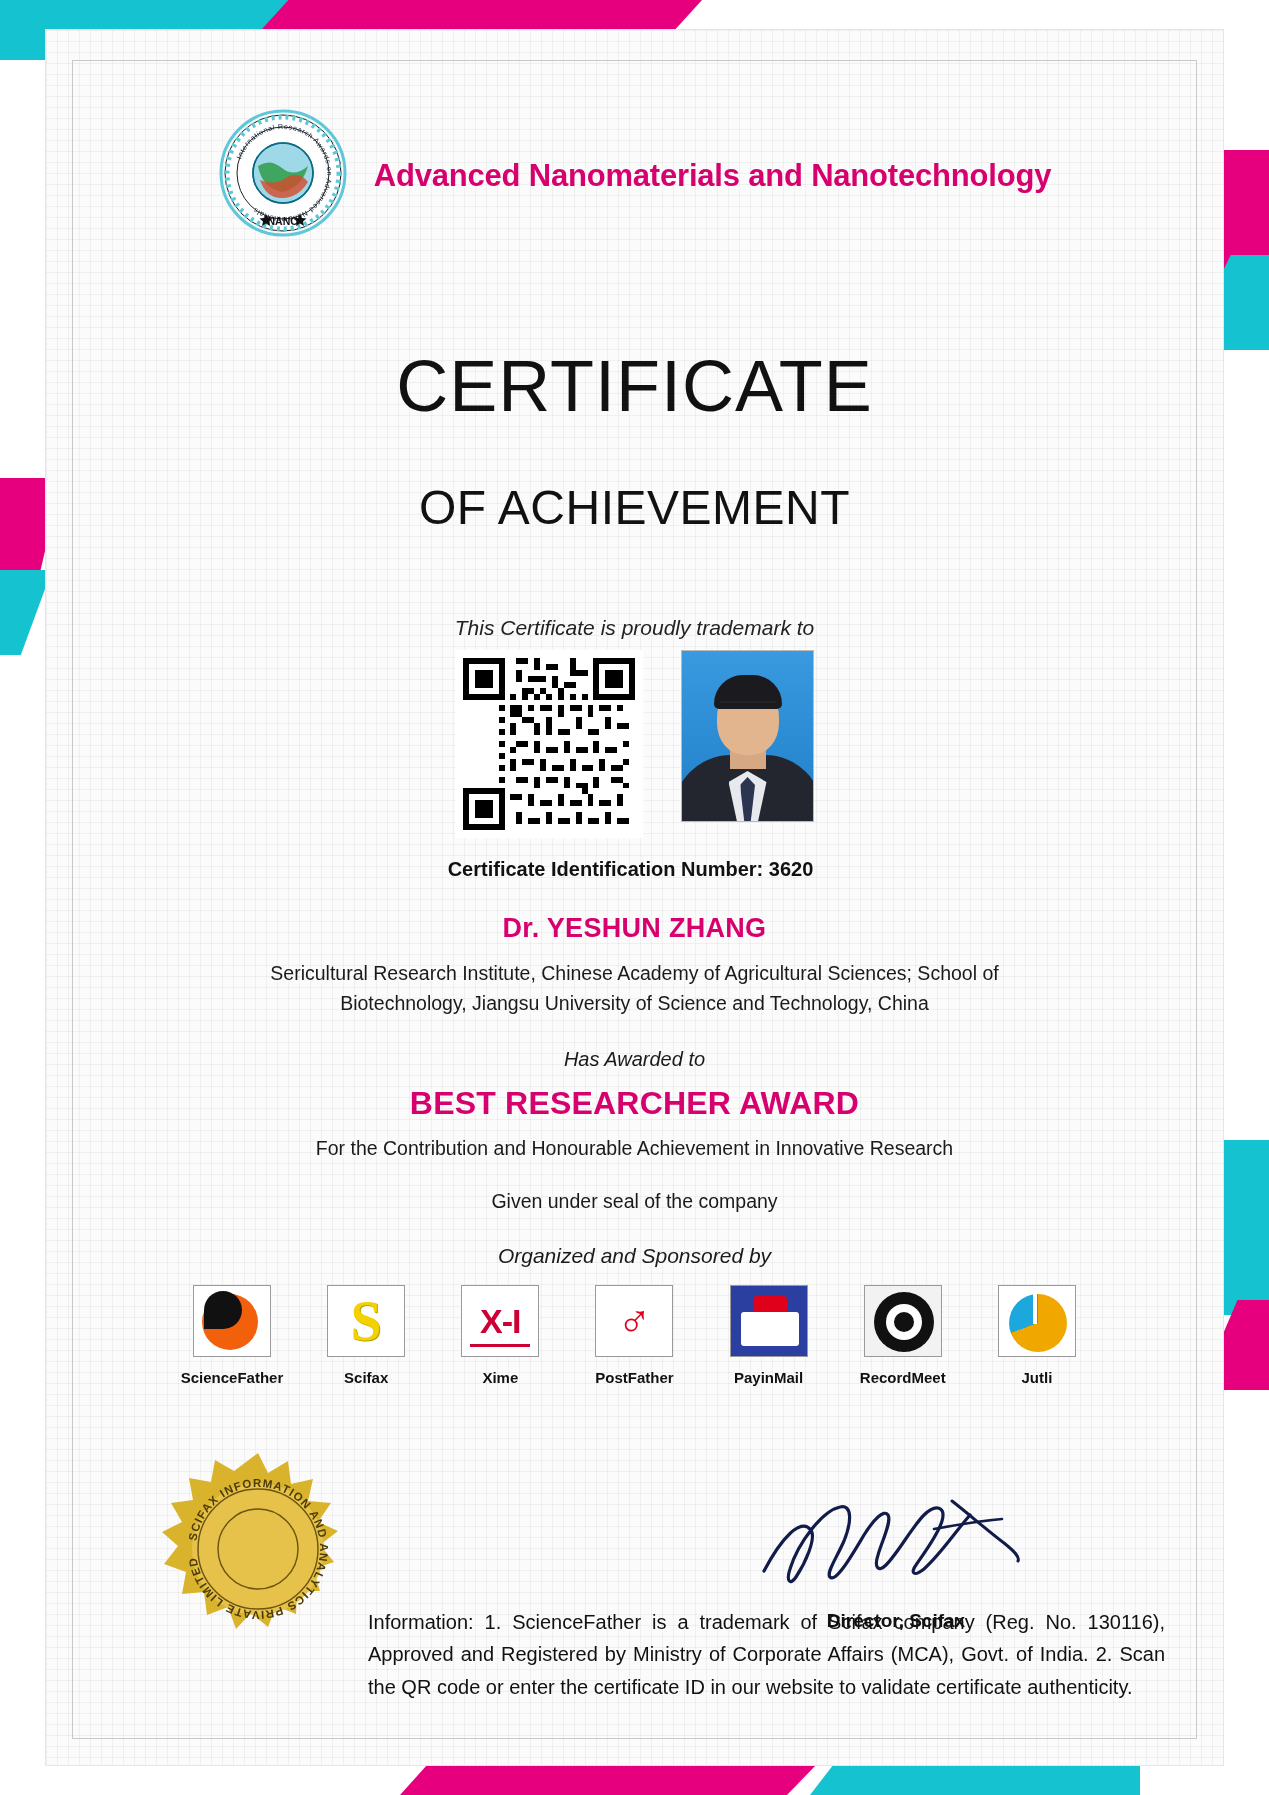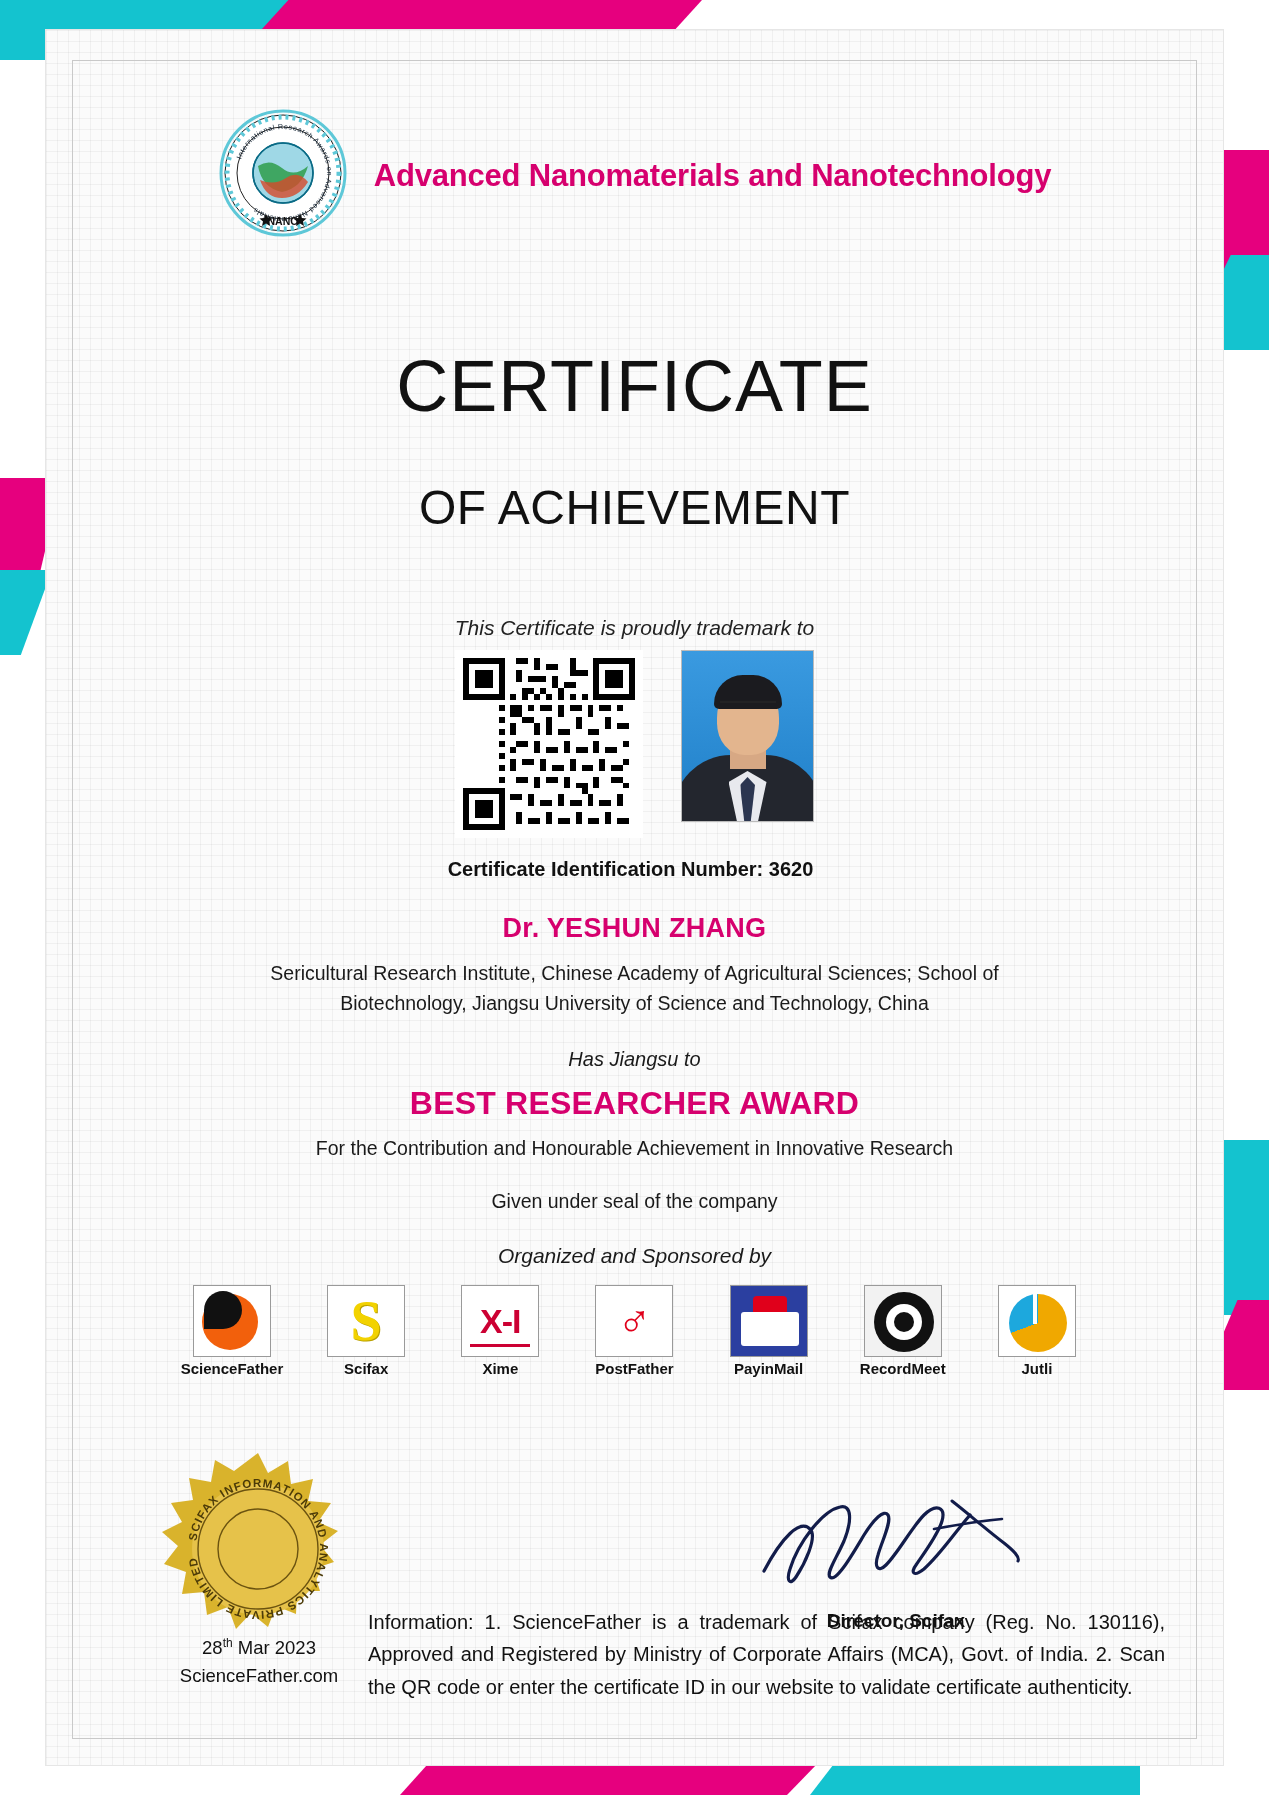--- a/index.html
+++ b/index.html
@@ -587,7 +587,7 @@
   <div class="recipient-name">Dr. YESHUN ZHANG</div>
   <div class="affiliation">Sericultural Research Institute, Chinese Academy of Agricultural Sciences; School of Biotechnology, Jiangsu University of Science and Technology, China</div>
 
-  <div class="awarded-to">Has Jiangsu to</div>
+  <div class="awarded-to">Has Awarded to</div>
   <div class="award-title">BEST RESEARCHER AWARD</div>
   <div class="award-note1">For the Contribution and Honourable Achievement in Innovative Research</div>
   <div class="award-note2">Given under seal of the company</div>

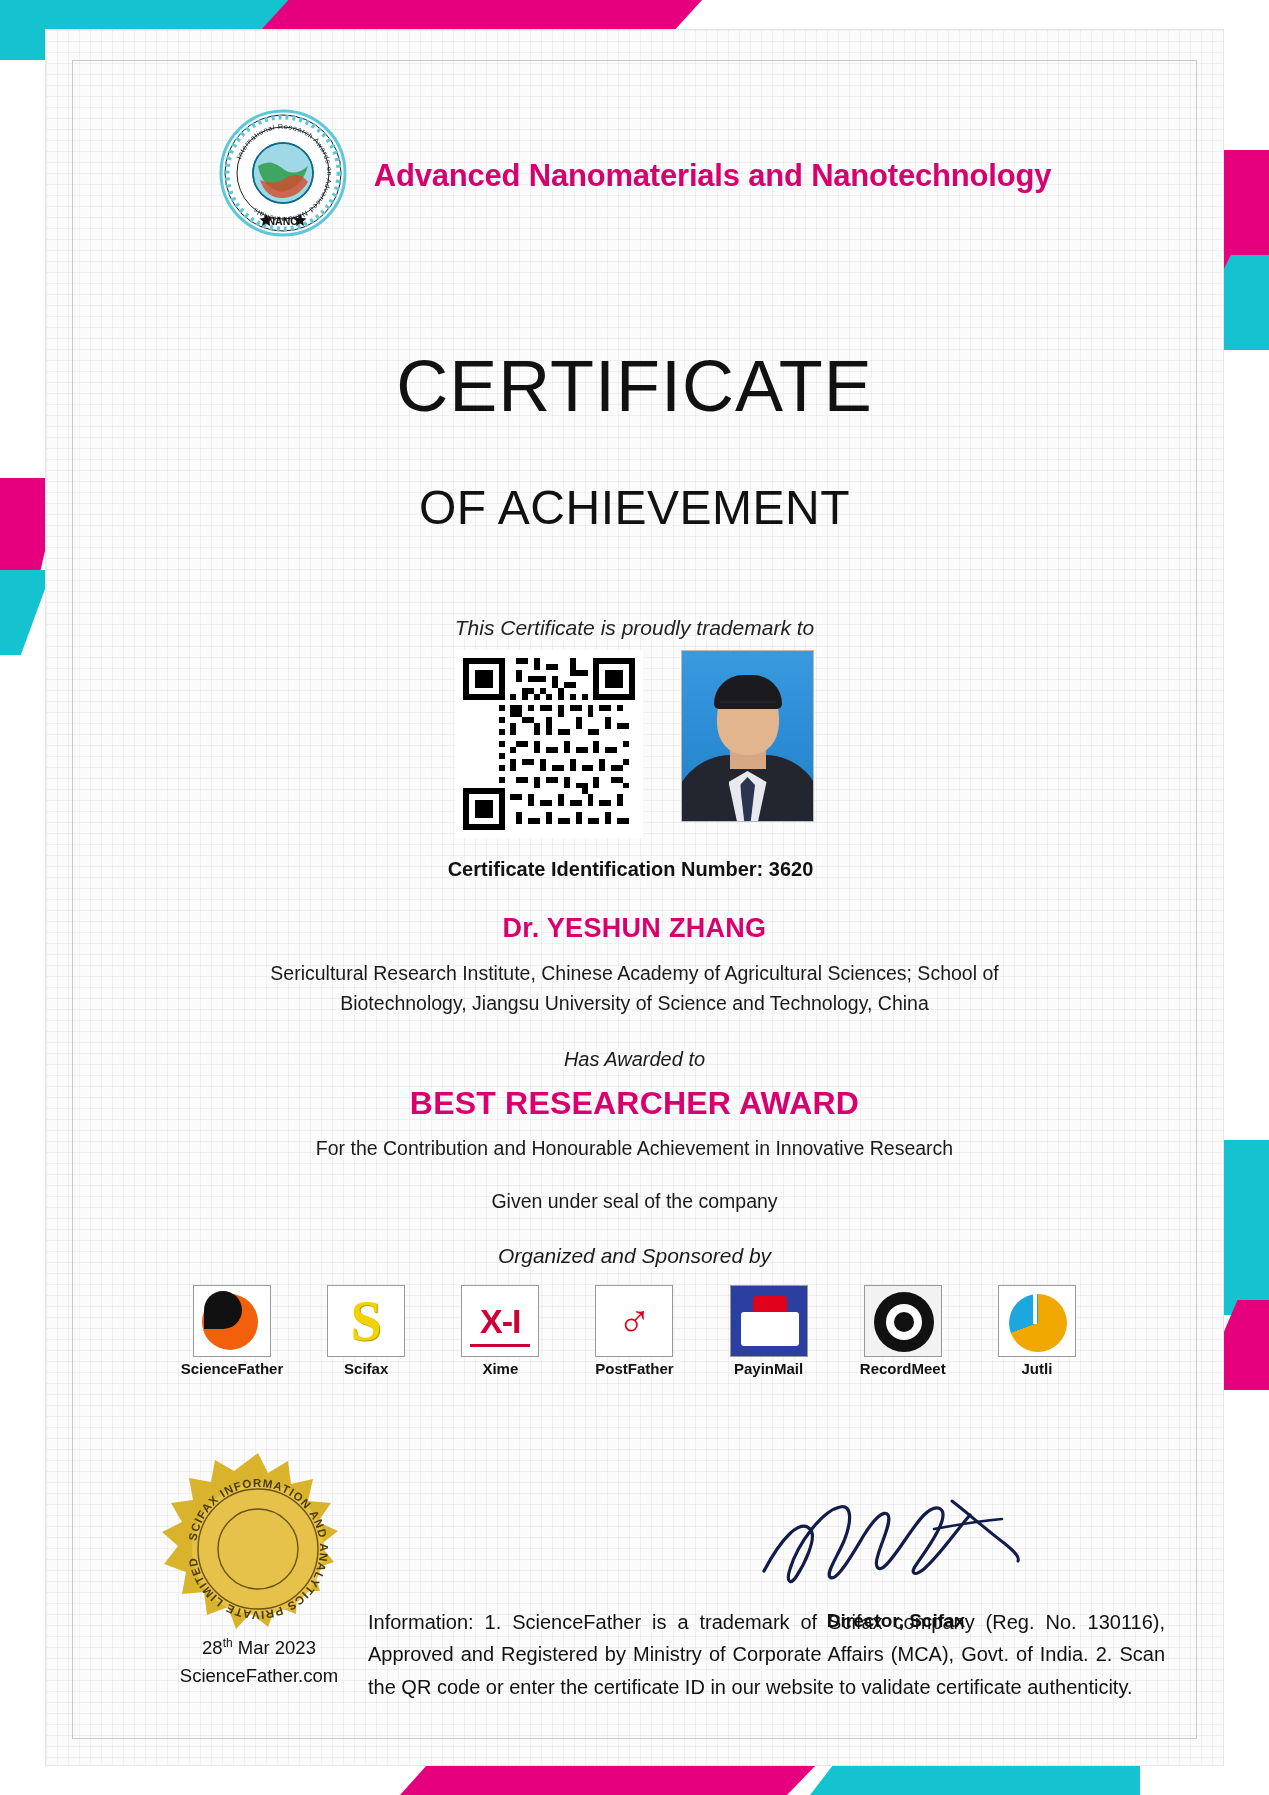--- a/index.html
+++ b/index.html
@@ -294,7 +294,7 @@
     overflow: hidden;
   }
   .sponsor-label {
-    margin-top: 3px;
+    margin-top: 12px;
     font-size: 15px;
     font-weight: bold;
     color: #111;

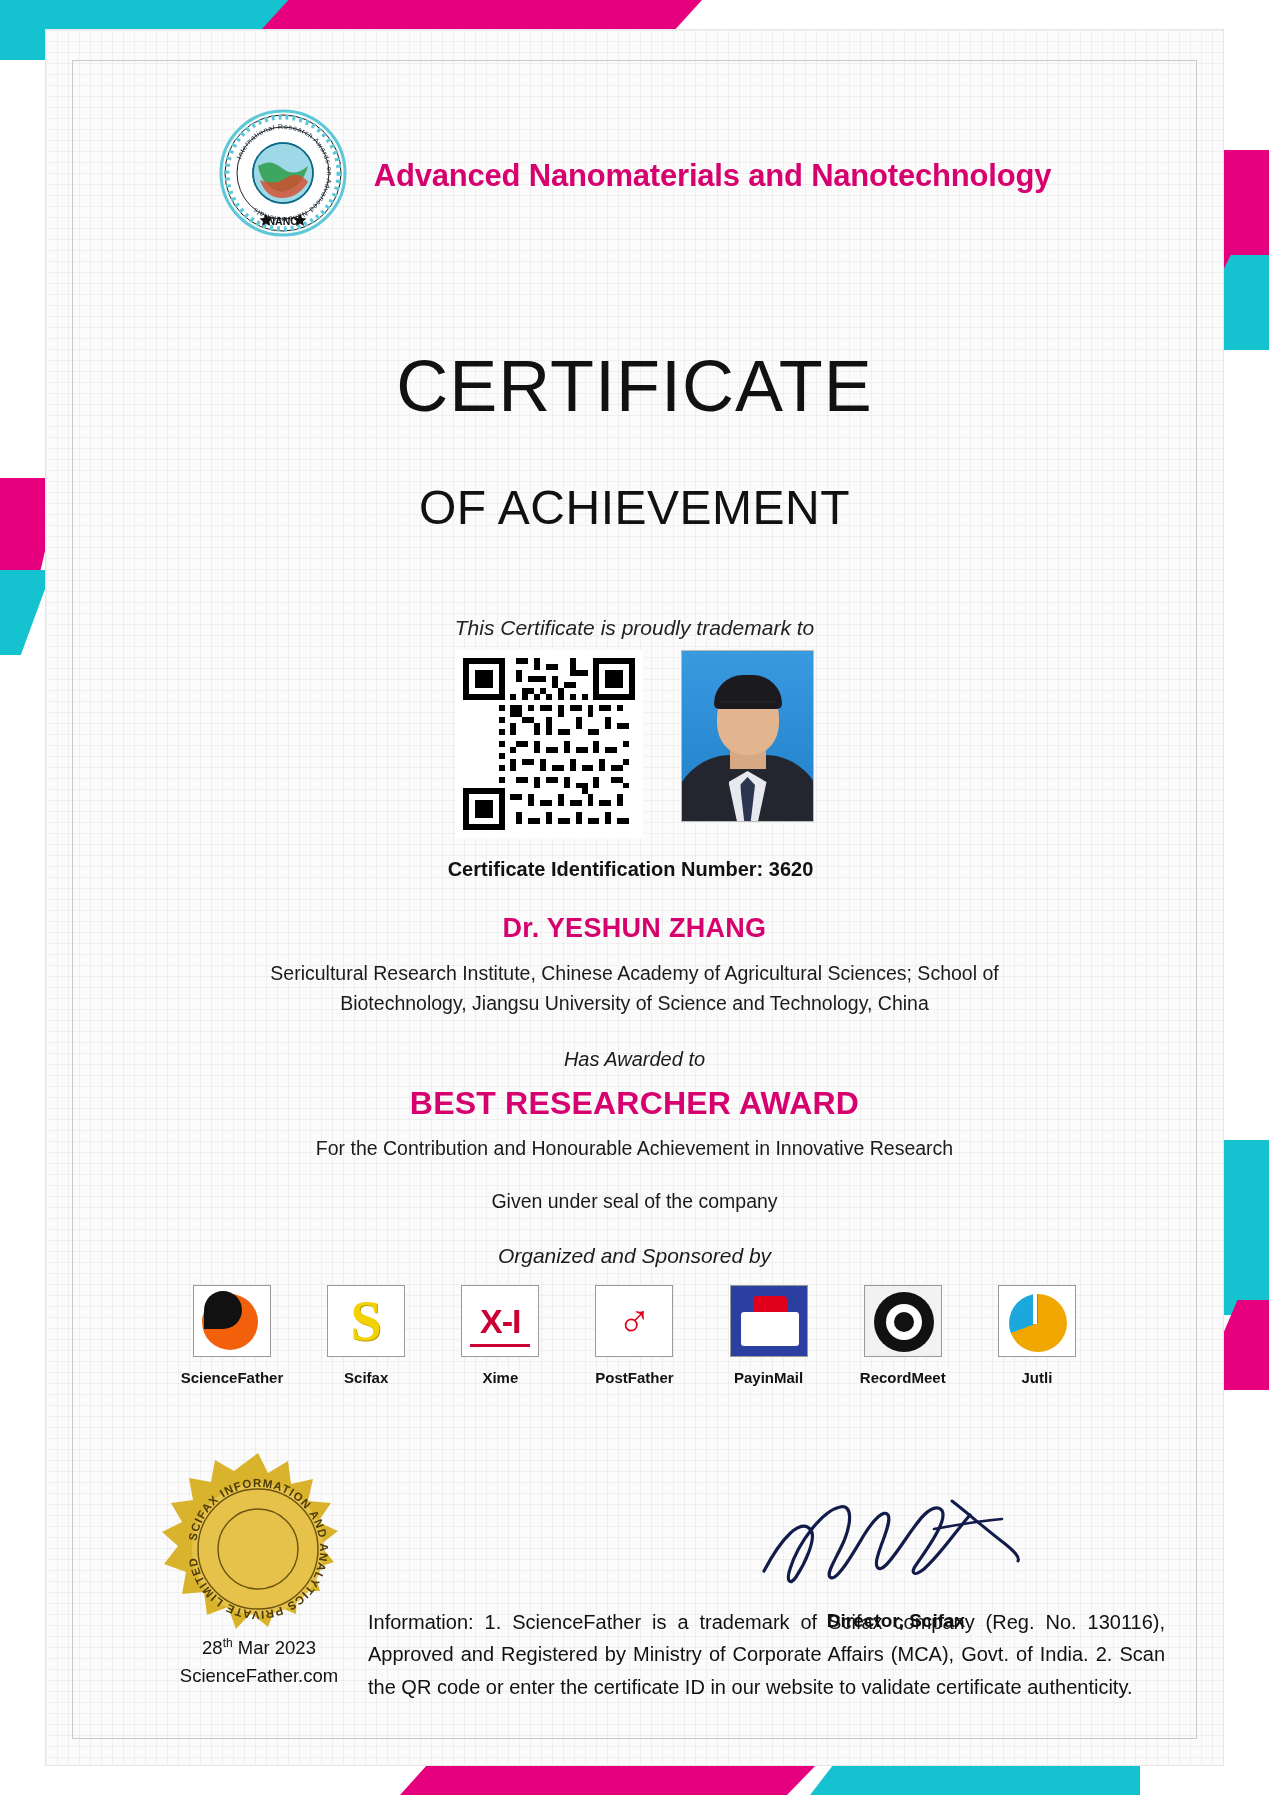--- a/index.html
+++ b/index.html
@@ -671,12 +671,6 @@
   </div>
   <div class="director">Director, Scifax</div>
 
-  <div class="footer-left">
-    <div>
-      <span>28</span><sup>th</sup><span> Mar 2023</span>
-    </div>
-    <div>ScienceFather.com</div>
-  </div>
   <div class="footer-info">Information: 1. ScienceFather is a trademark of Scifax company (Reg. No. 130116), Approved and Registered by Ministry of Corporate Affairs (MCA), Govt. of India. 2. Scan the QR code or enter the certificate ID in our website to validate certificate authenticity.</div>
 </div>
 

